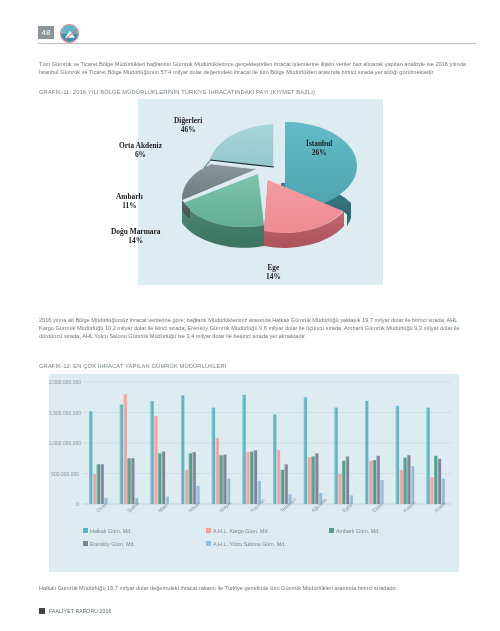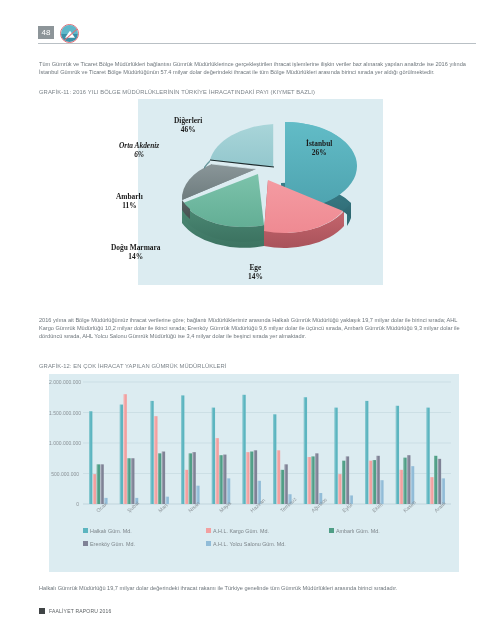--- a/index.html
+++ b/index.html
@@ -141,7 +141,7 @@
 
   #pl-istanbul    { left: 168px; top: 28px; }
   #pl-diğerleri   { left: 36px;  top: 5px;  }
-  #pl-orta        { left: -19px; top: 30px; font-style: italic; }
+  #pl-orta        { left: -19px; top: 30px; }
   #pl-uludag      { left: -22px; top: 81px; }
   #pl-dogumarmara { left: -27px; top: 132px;}
   #pl-ege         { left: 110px; top: 152px;}

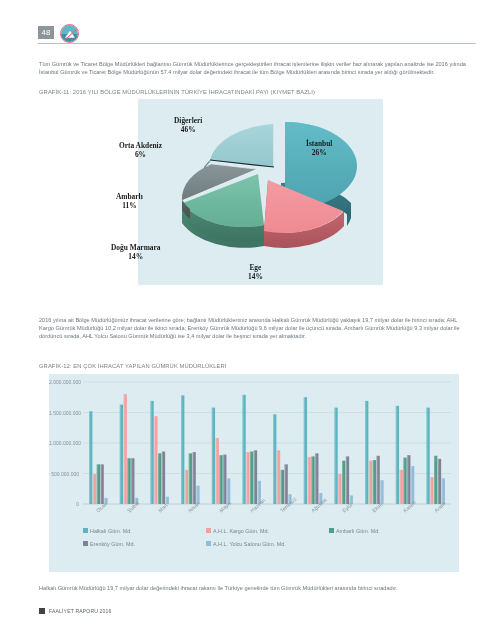--- a/index.html
+++ b/index.html
@@ -143,7 +143,7 @@
   #pl-diğerleri   { left: 36px;  top: 5px;  }
   #pl-orta        { left: -19px; top: 30px; }
   #pl-uludag      { left: -22px; top: 81px; }
-  #pl-dogumarmara { left: -27px; top: 132px;}
+  #pl-dogumarmara { left: -27px; top: 116px;}
   #pl-ege         { left: 110px; top: 152px;}
 
   

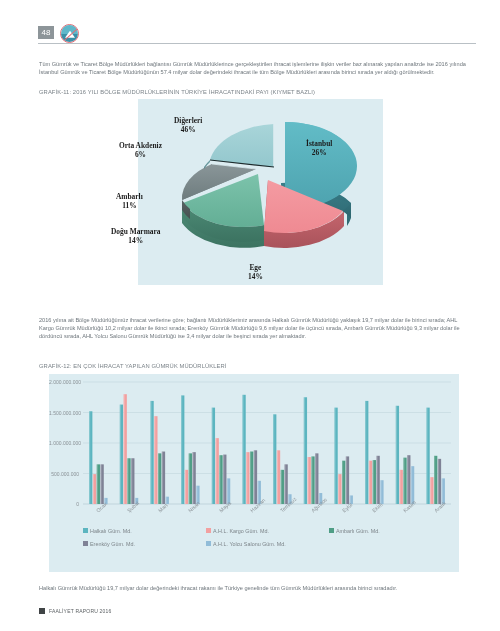--- a/index.html
+++ b/index.html
@@ -144,7 +144,7 @@
   #pl-orta        { left: -19px; top: 30px; }
   #pl-uludag      { left: -22px; top: 81px; }
   #pl-dogumarmara { left: -27px; top: 116px;}
-  #pl-ege         { left: 110px; top: 152px;}
+  #pl-ege         { left: 128px; top: 152px;}
 
   
   .bar-stage {

